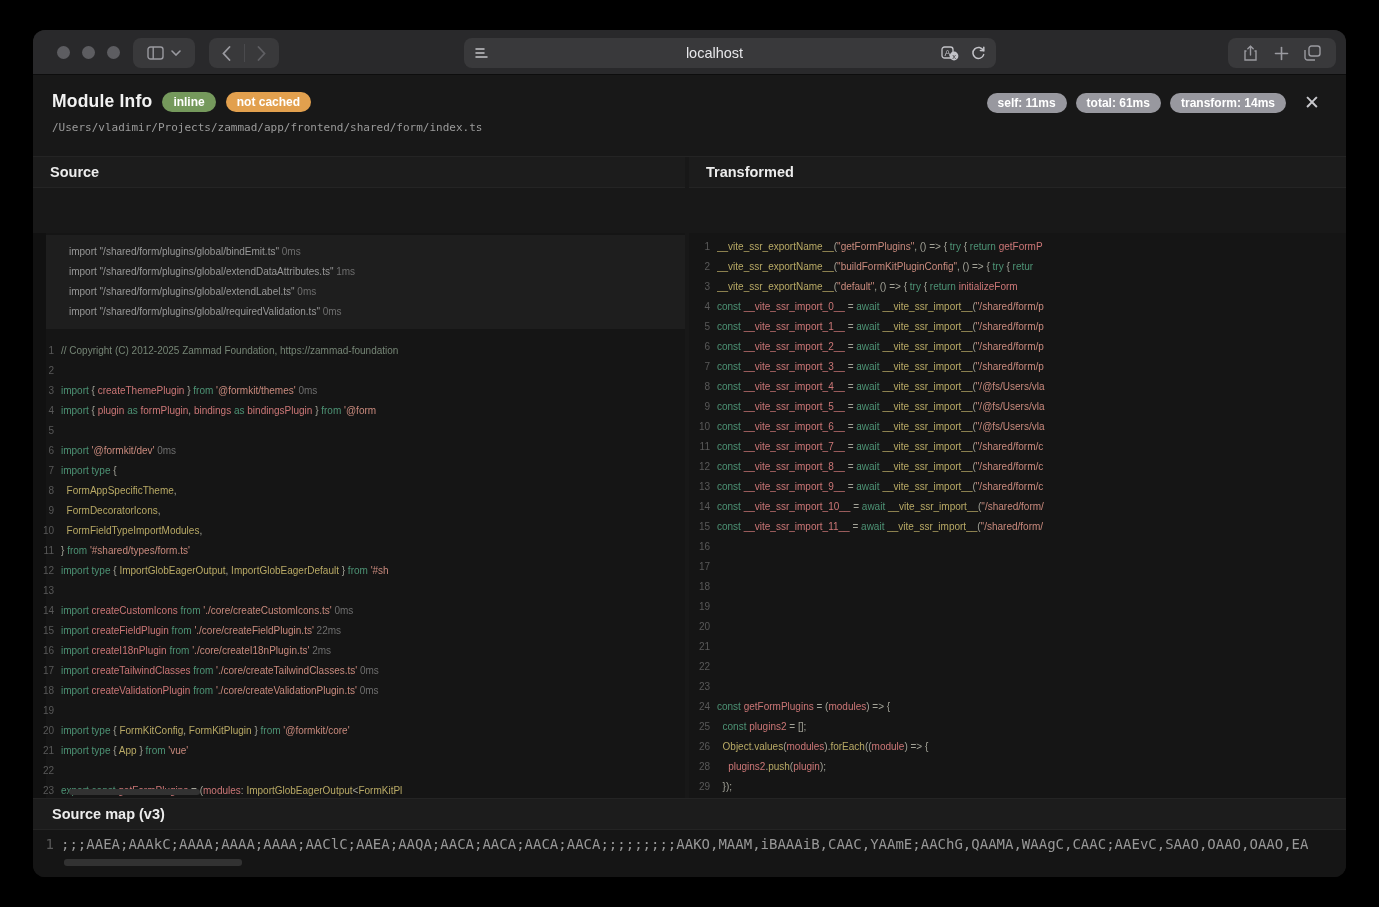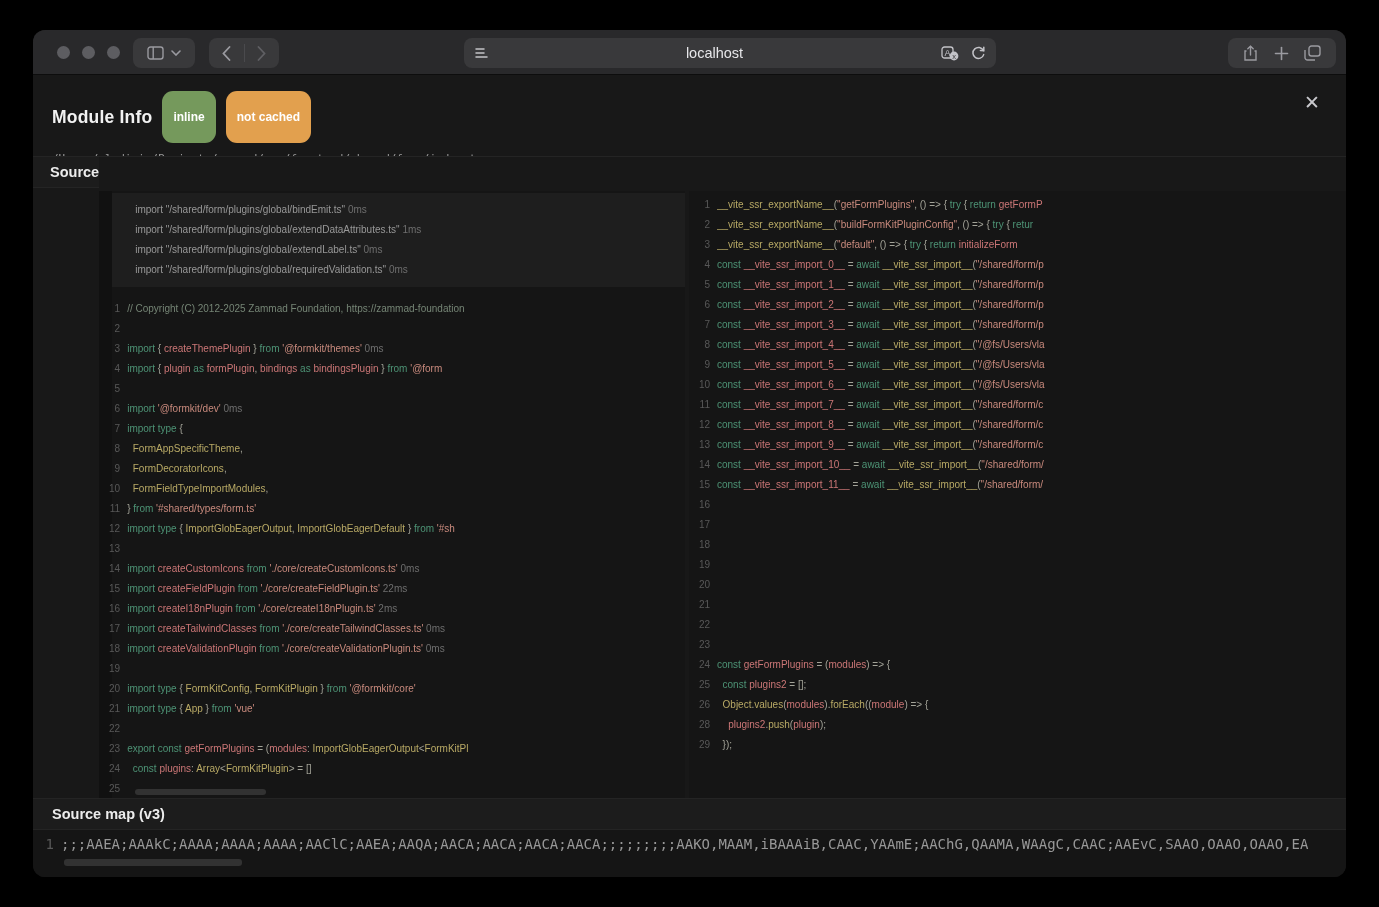--- a/index.html
+++ b/index.html
@@ -28,7 +28,7 @@
   .mod-header { position:relative; padding:16px 22px 0 19px; height:81px; }
   .mod-title-row { display:flex; align-items:center; gap:10px; }
   .mod-title { color:#f2f2f2; font-size:17.5px; font-weight:700; letter-spacing:.2px; }
-  .badge { font-size:12px; font-weight:700; color:#fff; border-radius:11px; padding:20px 11px; line-height:1; }
+  .badge { font-size:12px; font-weight:700; color:#fff; border-radius:11px; padding:4px 11px; line-height:1; }
   .badge-inline { background:#75995c; }
   .badge-notcached { background:#e2a04e; }
   .metrics { position:absolute; right:60px; top:18px; display:flex; gap:9px; }

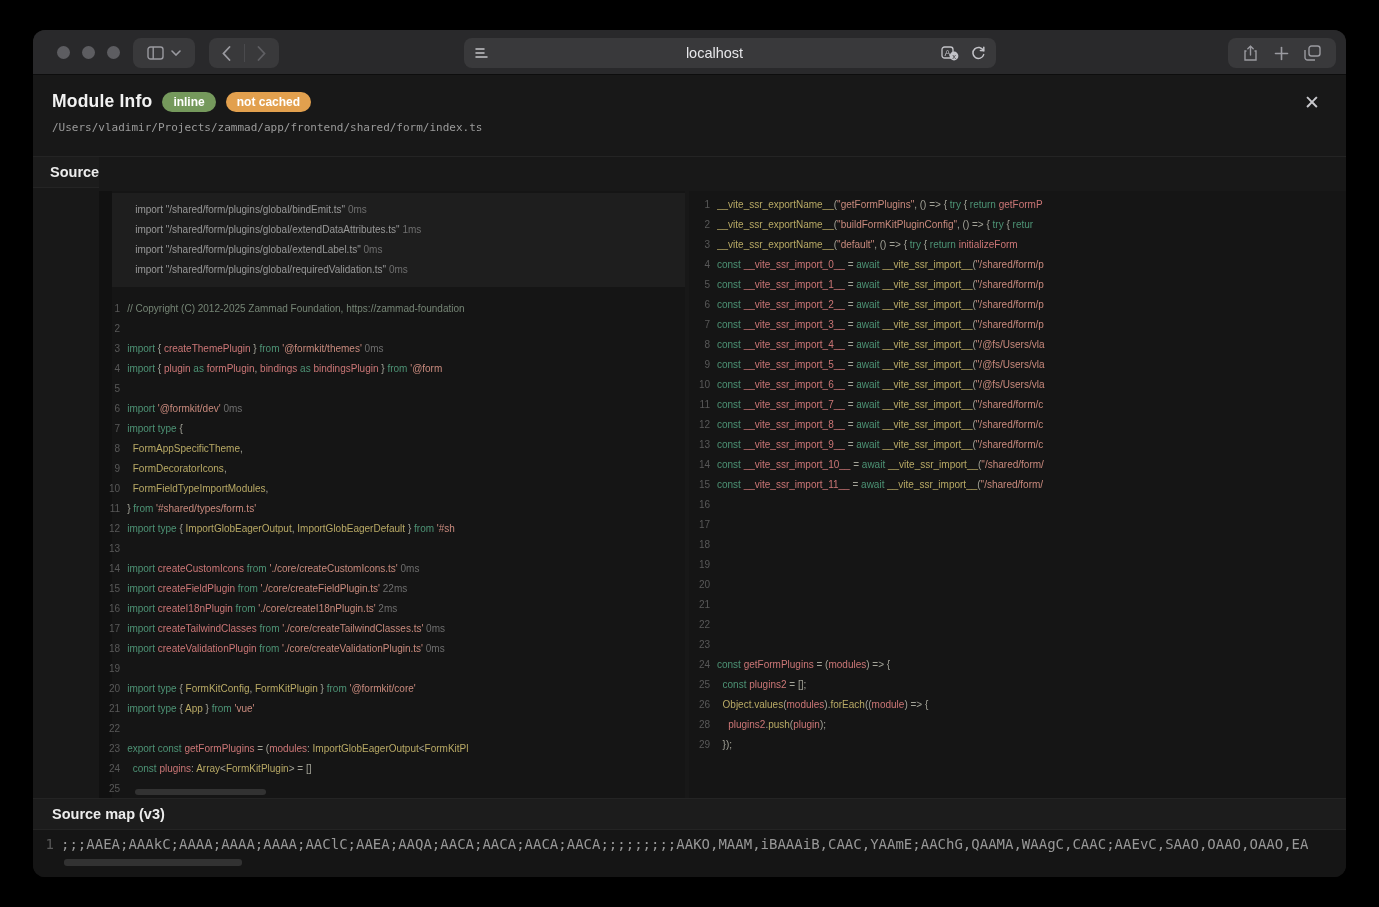--- a/index.html
+++ b/index.html
@@ -178,6 +178,11 @@
       <span class="mod-title">Module Info</span>
       <span class="badge badge-inline">inline</span>
       <span class="badge badge-notcached">not cached</span>
+    </div>
+    <div class="metrics">
+      <span class="metric">self: 11ms</span>
+      <span class="metric">total: 61ms</span>
+      <span class="metric">transform: 14ms</span>
     </div>
     <div class="close-btn">✕</div>
     <div class="mod-path">/Users/vladimir/Projects/zammad/app/frontend/shared/form/index.ts</div>

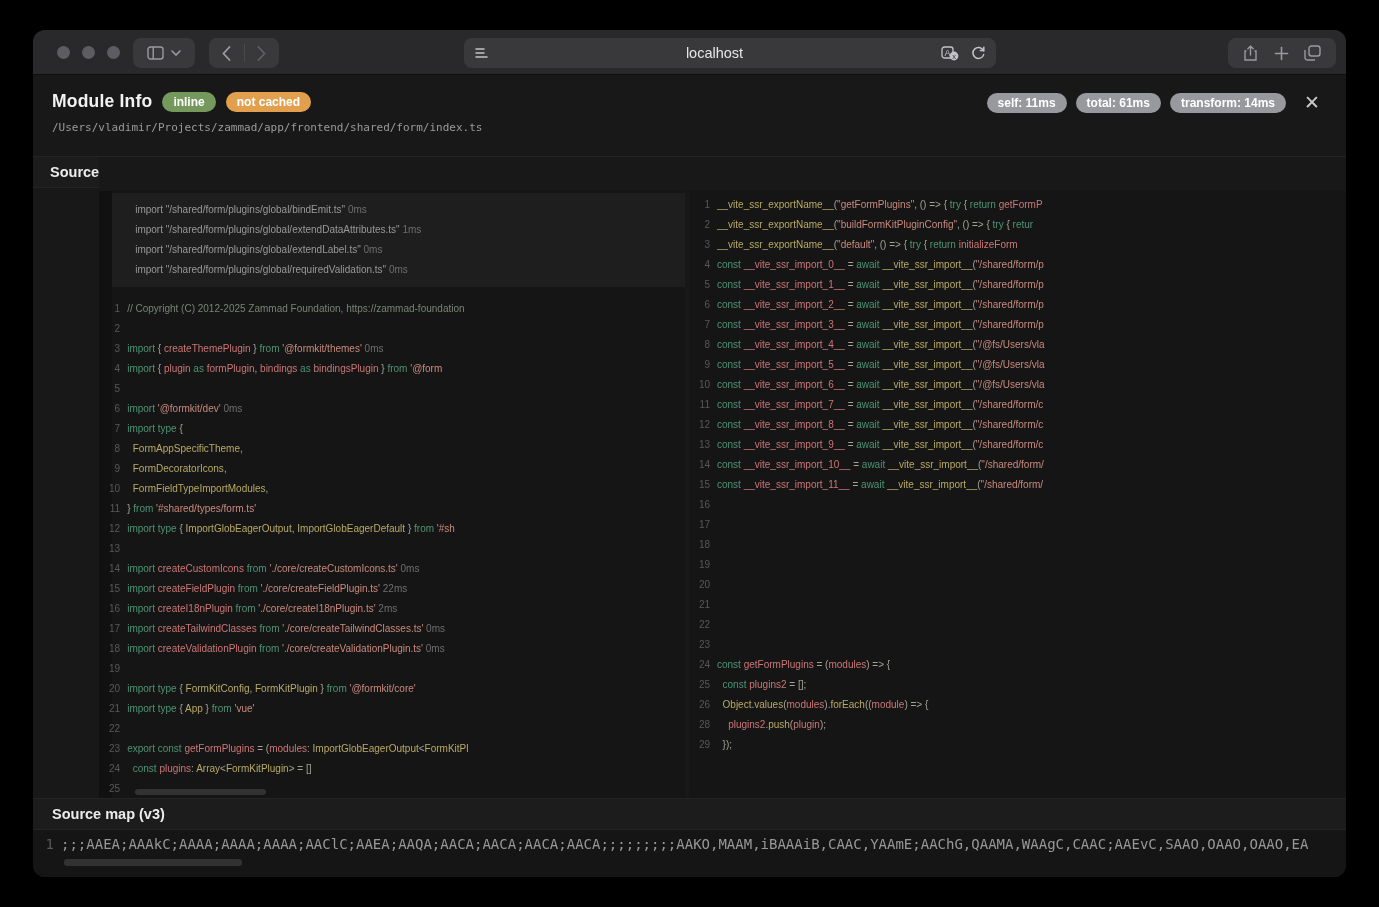--- a/index.html
+++ b/index.html
@@ -43,7 +43,7 @@
   
   .panels { position:absolute; left:0; right:0; top:126px; bottom:79px;
             display:flex; border-top:1px solid #242424; background:#181818; }
-  .panel { overflow:hidden; display:flex; flex-direction:row; }
+  .panel { overflow:hidden; display:flex; flex-direction:column;gap:11px; }
   .panel-src { width:652px; }
   .panel-gap { width:4px; background:#181818; }
   .panel-tr  { flex:1; }

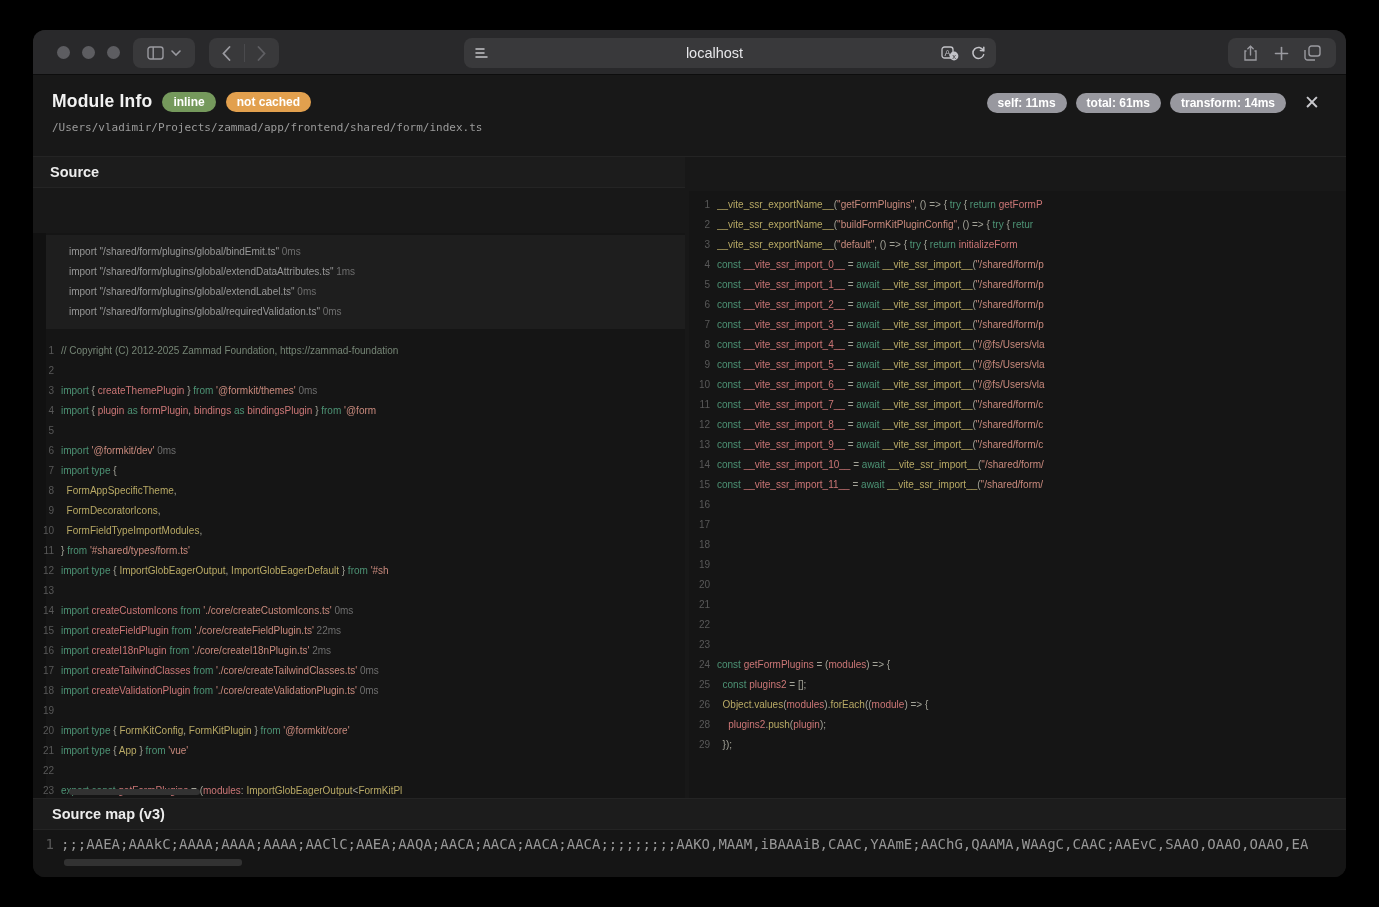--- a/index.html
+++ b/index.html
@@ -232,6 +232,7 @@
     <div class="panel-gap"></div>
 
     <div class="panel panel-tr">
+      <div class="panel-head">Transformed</div>
       <div class="panel-body">
         <div class="code">
             <div class="cl"><span class="ln">1</span><span class="ct"><span class="tk-f">__vite_ssr_exportName__</span><span class="tk-p">(</span><span class="tk-s">"getFormPlugins"</span><span class="tk-p">, () =&gt; { </span><span class="tk-k">try</span><span class="tk-p"> { </span><span class="tk-k">return</span><span class="tk-v"> getFormP</span></span></div>

